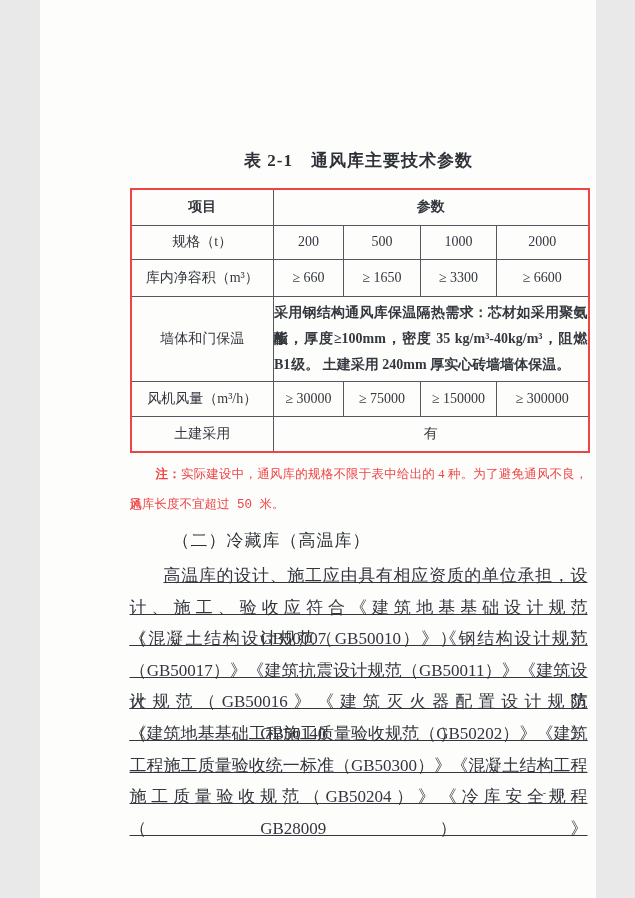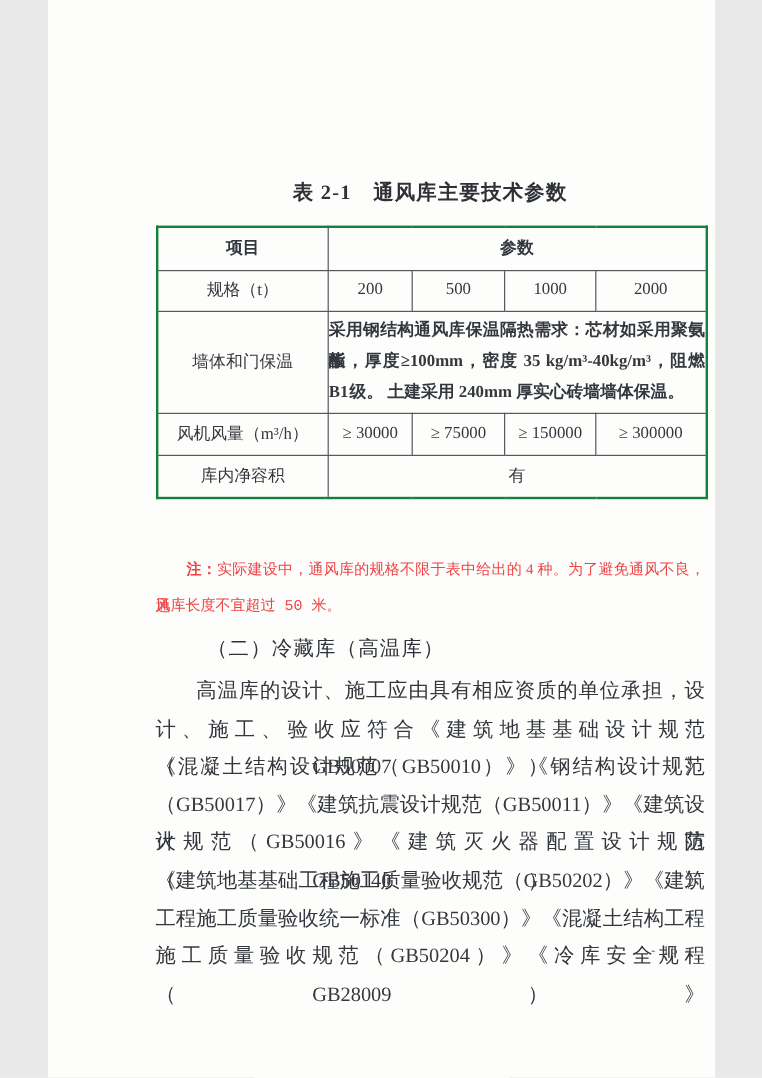--- a/index.html
+++ b/index.html
@@ -20,7 +20,7 @@
   .ptable-wrap { position:absolute; left:90px; top:188px; width:458px; }
   table.ptable {
     border-collapse:collapse; table-layout:fixed; width:458px;
-    border:2px solid #15803d;
+    border:2px solid #ef4444;
   }
   table.ptable td {
     border:1px solid #54575d; text-align:center; vertical-align:middle;

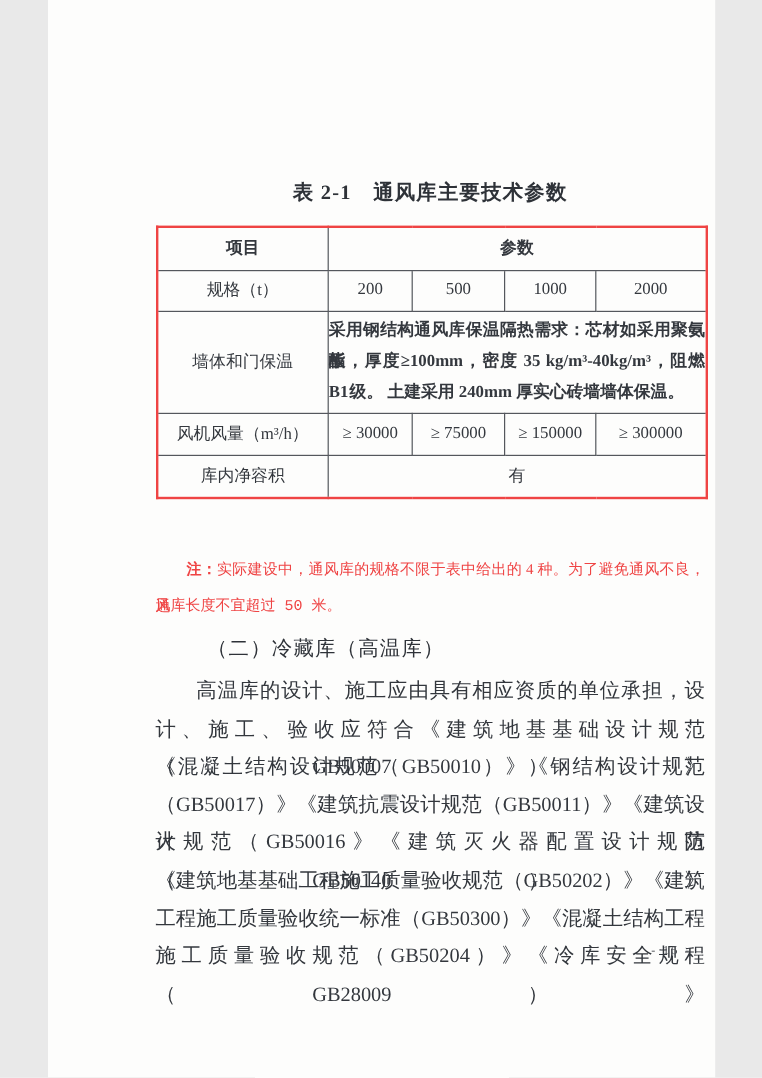--- a/index.html
+++ b/index.html
@@ -81,6 +81,13 @@
         <td>1000</td>
         <td>2000</td>
       </tr>
+      <tr class="r-vol">
+        <td>库内净容积（m³）</td>
+        <td>≥ 660</td>
+        <td>≥ 1650</td>
+        <td>≥ 3300</td>
+        <td>≥ 6600</td>
+      </tr>
       <tr class="r-wall">
         <td>墙体和门保温</td>
         <td class="walltext" colspan="4">

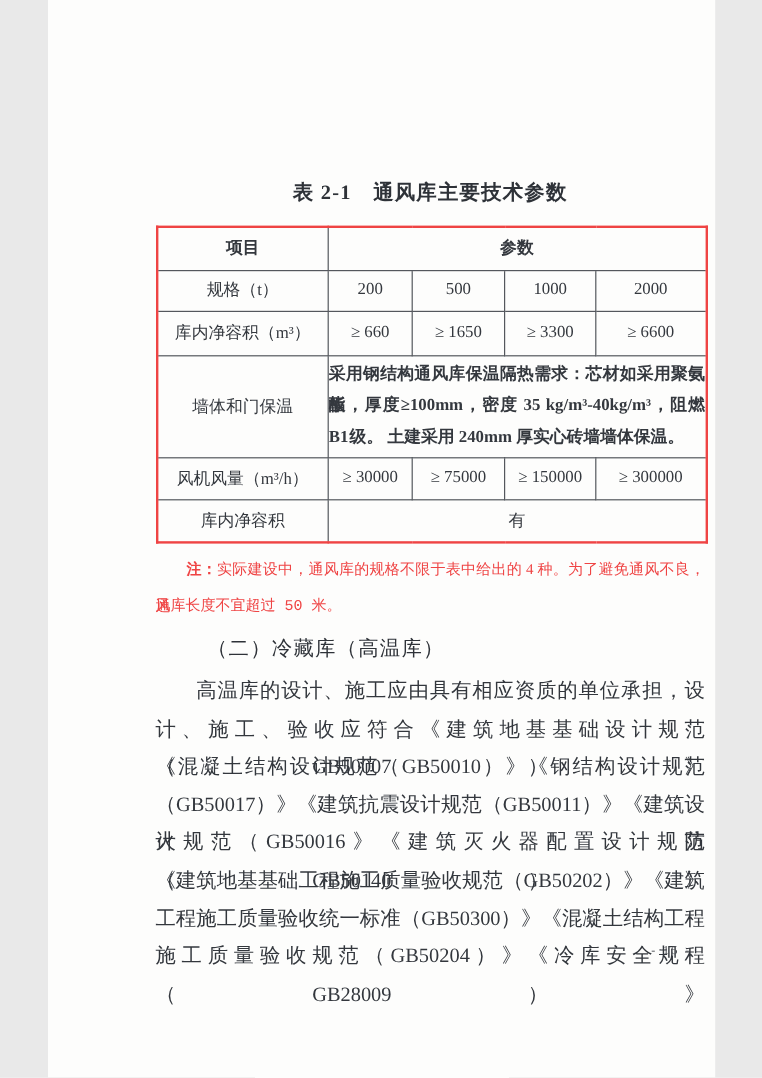--- a/index.html
+++ b/index.html
@@ -104,7 +104,7 @@
         <td>≥ 300000</td>
       </tr>
       <tr class="r-drain">
-        <td>库内净容积</td>
+        <td>土建采用</td>
         <td colspan="4">有</td>
       </tr>
     </tbody>

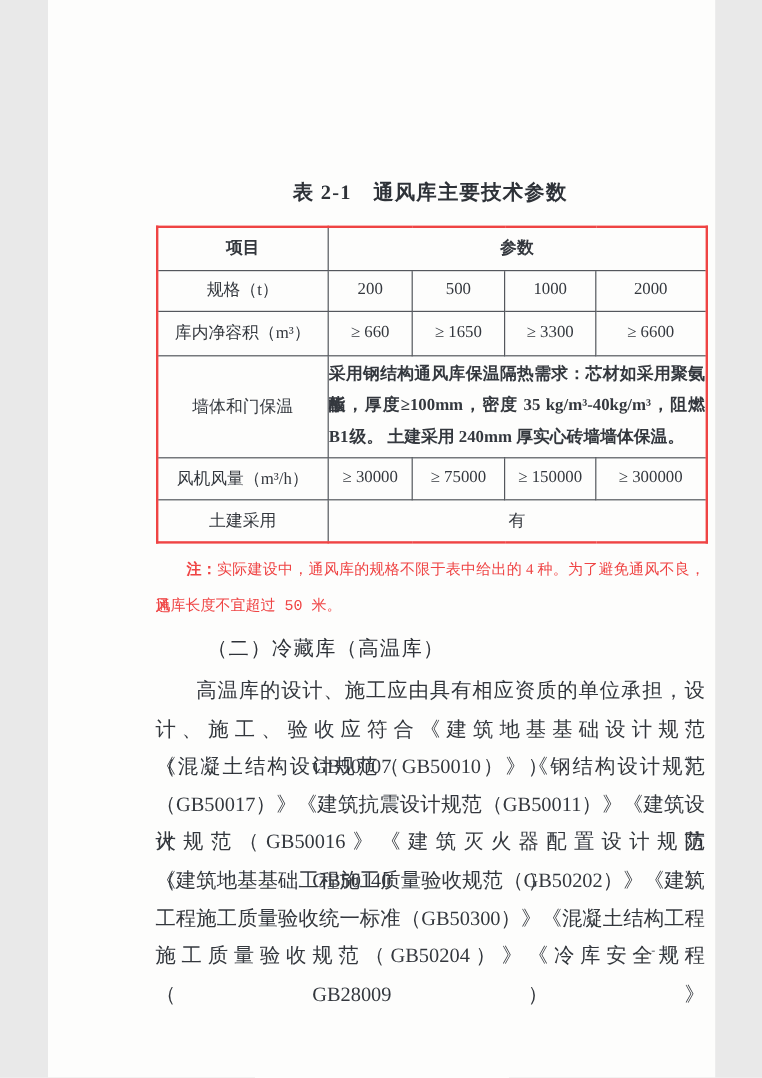--- a/index.html
+++ b/index.html
@@ -44,7 +44,7 @@
     font-size:17px; font-weight:400; letter-spacing:1px; color:#2e3238;
   }
 
-  .bodytext { position:absolute; left:90px; top:560px; width:458px; font-size:17px; color:#33373d; }
+  .bodytext { position:absolute; left:90px; top:560px; width:458px; font-size:17px; color:#33373d;text-decoration:underline; }
   .bline { height:31.6px; line-height:31.6px; text-align:justify; text-align-last:justify; }
   .bline.ind { text-indent:34px; }
 

